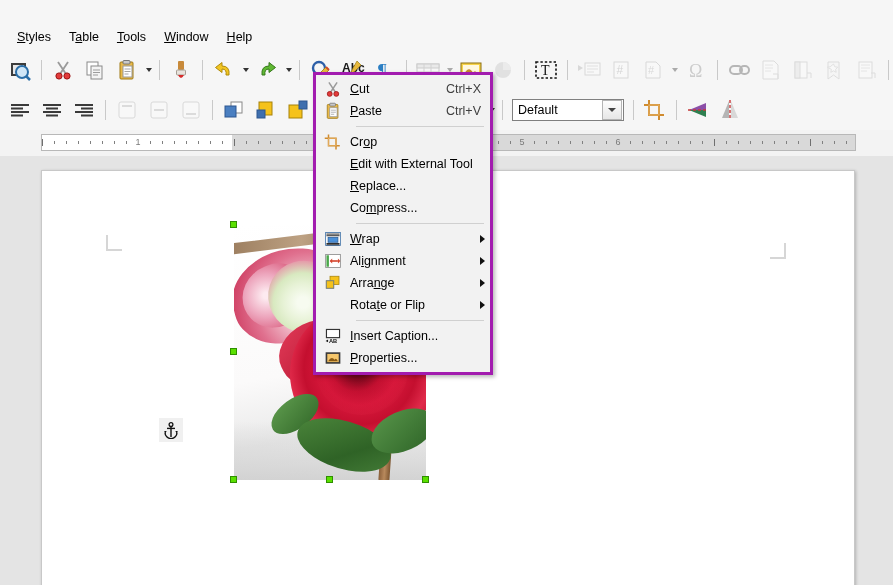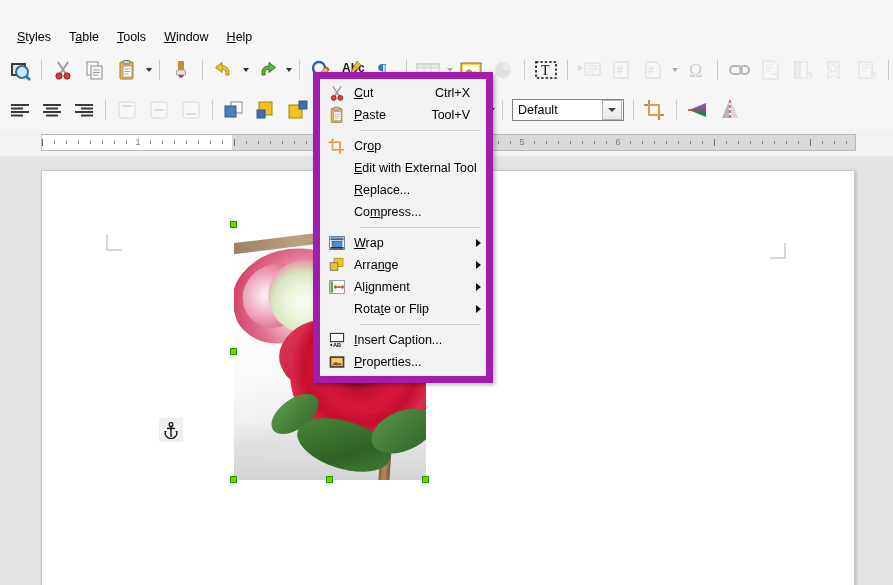--- a/index.html
+++ b/index.html
@@ -160,7 +160,7 @@
   
   .ctxmenu{
     position:absolute;left:313px;top:72px;width:180px;
-    background:#f2f2f2;border:7px solid #a21caf;
+    background:#f2f2f2;border:3px solid #a21caf;
     box-shadow:2px 2px 4px rgba(0,0,0,.28);
     padding:3px 0;box-sizing:border-box;z-index:40;
   }

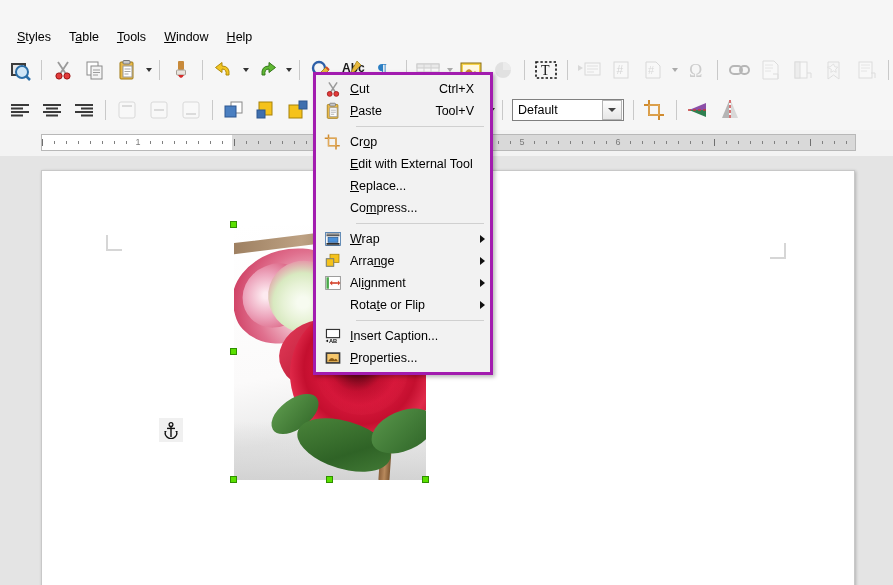--- a/index.html
+++ b/index.html
@@ -173,7 +173,7 @@
   }
   .ctxitem .lbl{font-size:12.5px;color:#000;flex:1;line-height:14px;}
   .ctxitem .lbl .mn{text-decoration:underline;}
-  .ctxitem .acc{font-size:12.5px;color:#000000;padding-right:16px;}
+  .ctxitem .acc{font-size:12.5px;color:#404040;padding-right:9px;}
   .ctxitem .arr{
     width:16px;display:flex;align-items:center;justify-content:center;
   }

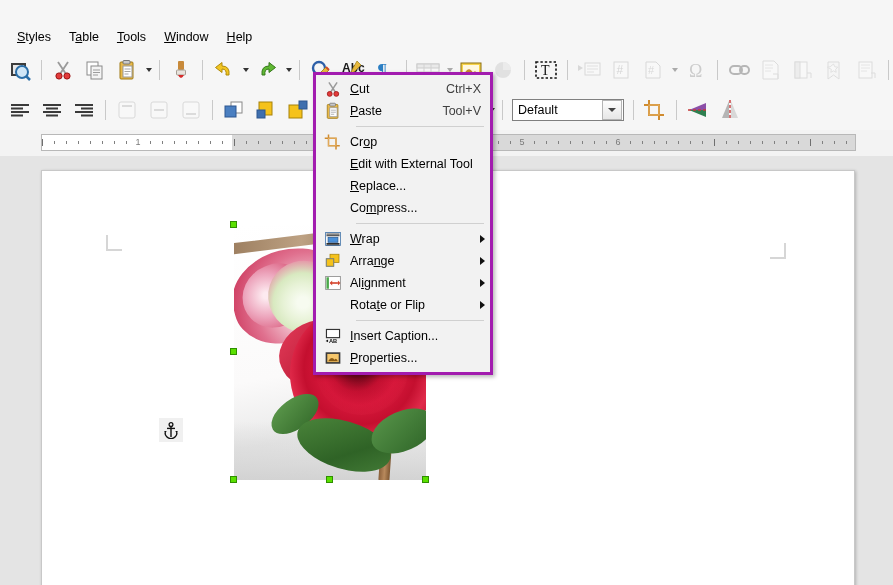--- a/index.html
+++ b/index.html
@@ -650,7 +650,7 @@
           </svg>
         </div>
         <div class="lbl"><span class="mn">P</span>aste</div>
-        <div class="acc">Tool+V</div>
+        <div class="acc">Ctrl+V</div>
       </div>
       <div class="ctxsep"></div>
       <div class="ctxitem">

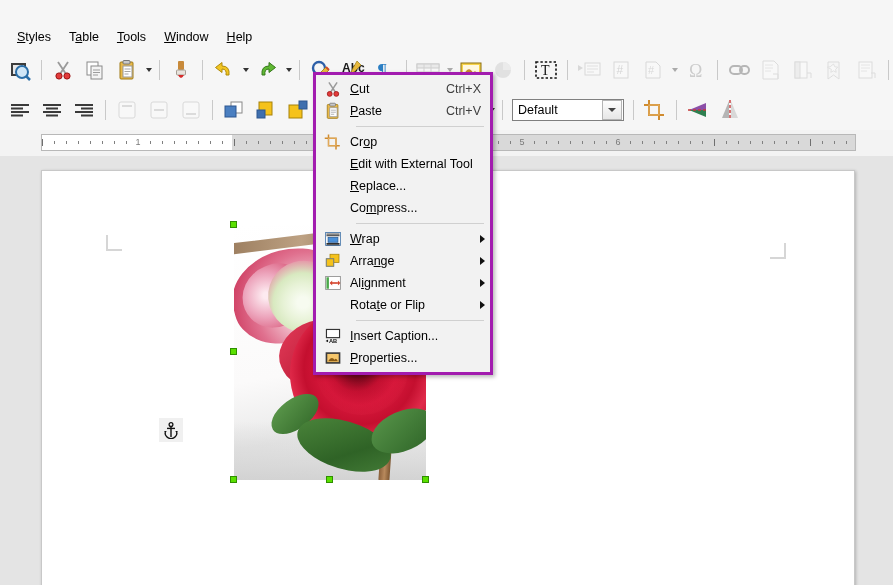--- a/index.html
+++ b/index.html
@@ -690,17 +690,6 @@
       </div>
       <div class="ctxitem">
         <div class="ico">
-          <svg width="18" height="18" viewBox="0 0 24 22">
-    <rect x="8" y="2" width="12" height="11" fill="#f5c21b" stroke="#a6820b"></rect>
-    <rect x="3" y="8" width="10" height="10" fill="#f5c21b" stroke="#a6820b"></rect>
-    <rect x="3" y="8" width="10" height="10" fill="none" stroke="#6a82a0"></rect>
-          </svg>
-        </div>
-        <div class="lbl">Arra<span class="mn">n</span>ge</div>
-        <div class="arr"></div>
-      </div>
-      <div class="ctxitem">
-        <div class="ico">
           <svg width="18" height="18" viewBox="0 0 22 22">
     <rect x="2" y="3" width="18" height="16" fill="#fff" stroke="#8a8a8a"></rect>
     <rect x="3" y="4" width="3" height="14" fill="#4aa84a"></rect>
@@ -713,6 +702,17 @@
         <div class="arr"></div>
       </div>
       <div class="ctxitem">
+        <div class="ico">
+          <svg width="18" height="18" viewBox="0 0 24 22">
+    <rect x="8" y="2" width="12" height="11" fill="#f5c21b" stroke="#a6820b"></rect>
+    <rect x="3" y="8" width="10" height="10" fill="#f5c21b" stroke="#a6820b"></rect>
+    <rect x="3" y="8" width="10" height="10" fill="none" stroke="#6a82a0"></rect>
+          </svg>
+        </div>
+        <div class="lbl">Arra<span class="mn">n</span>ge</div>
+        <div class="arr"></div>
+      </div>
+      <div class="ctxitem">
         <div class="ico"></div>
         <div class="lbl">Rota<span class="mn">t</span>e or Flip</div>
         <div class="arr"></div>

